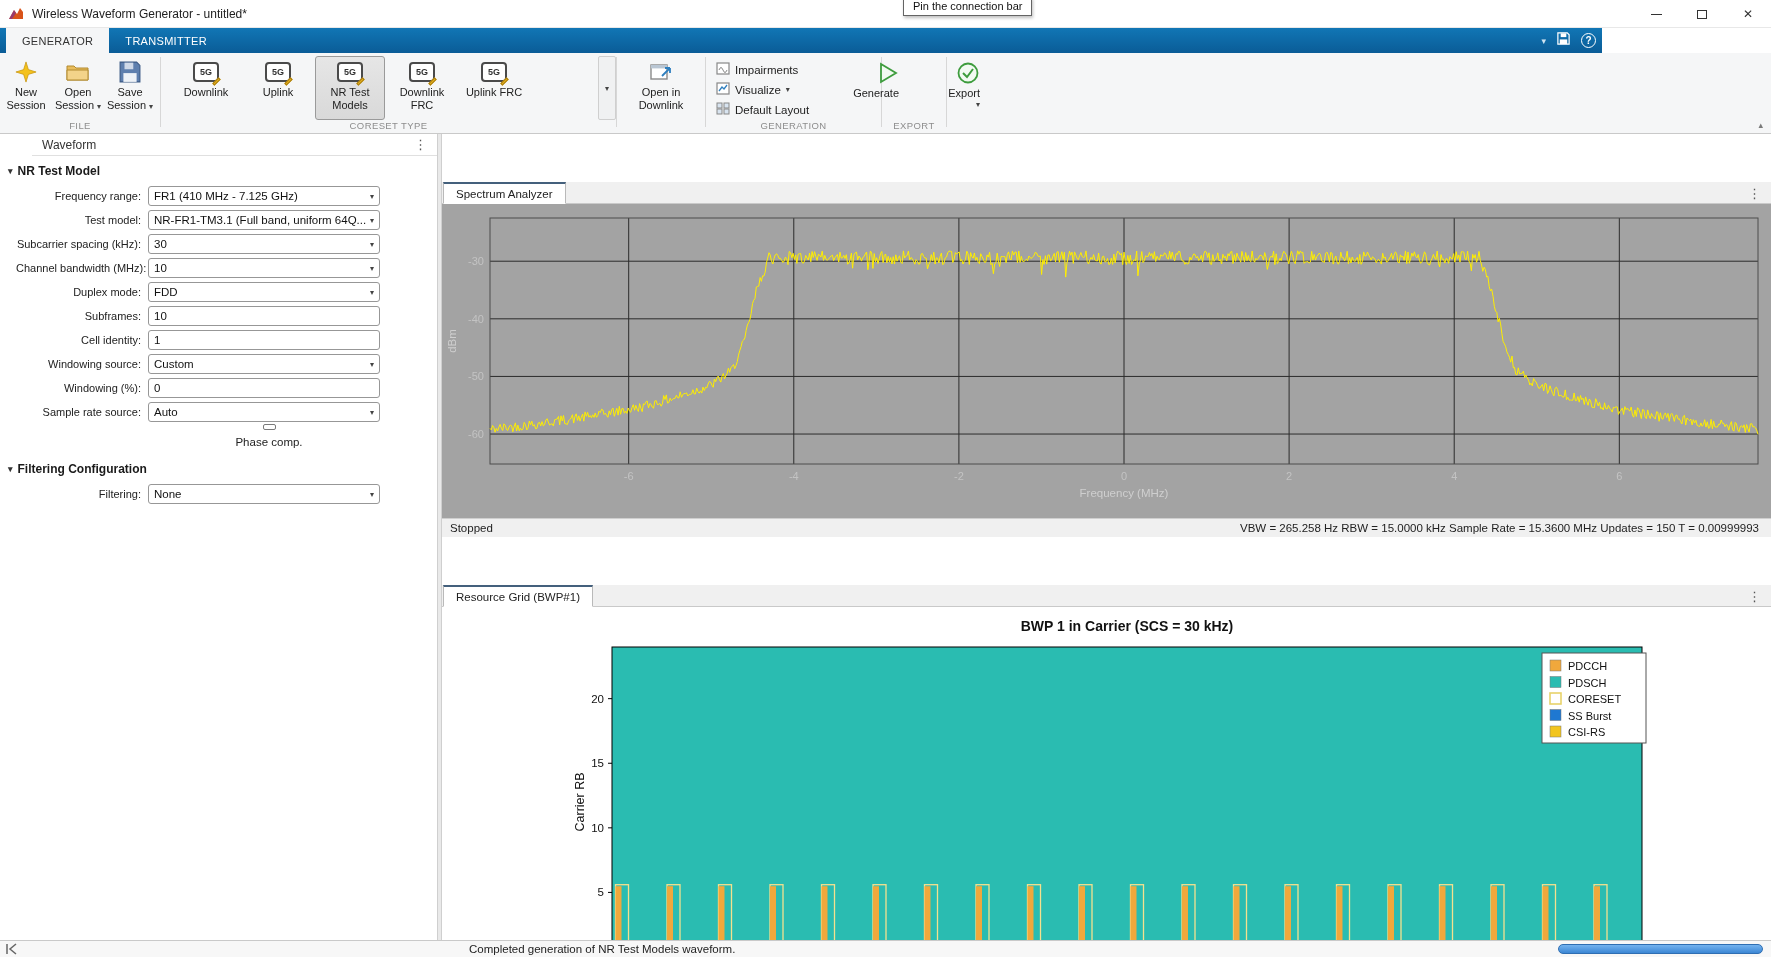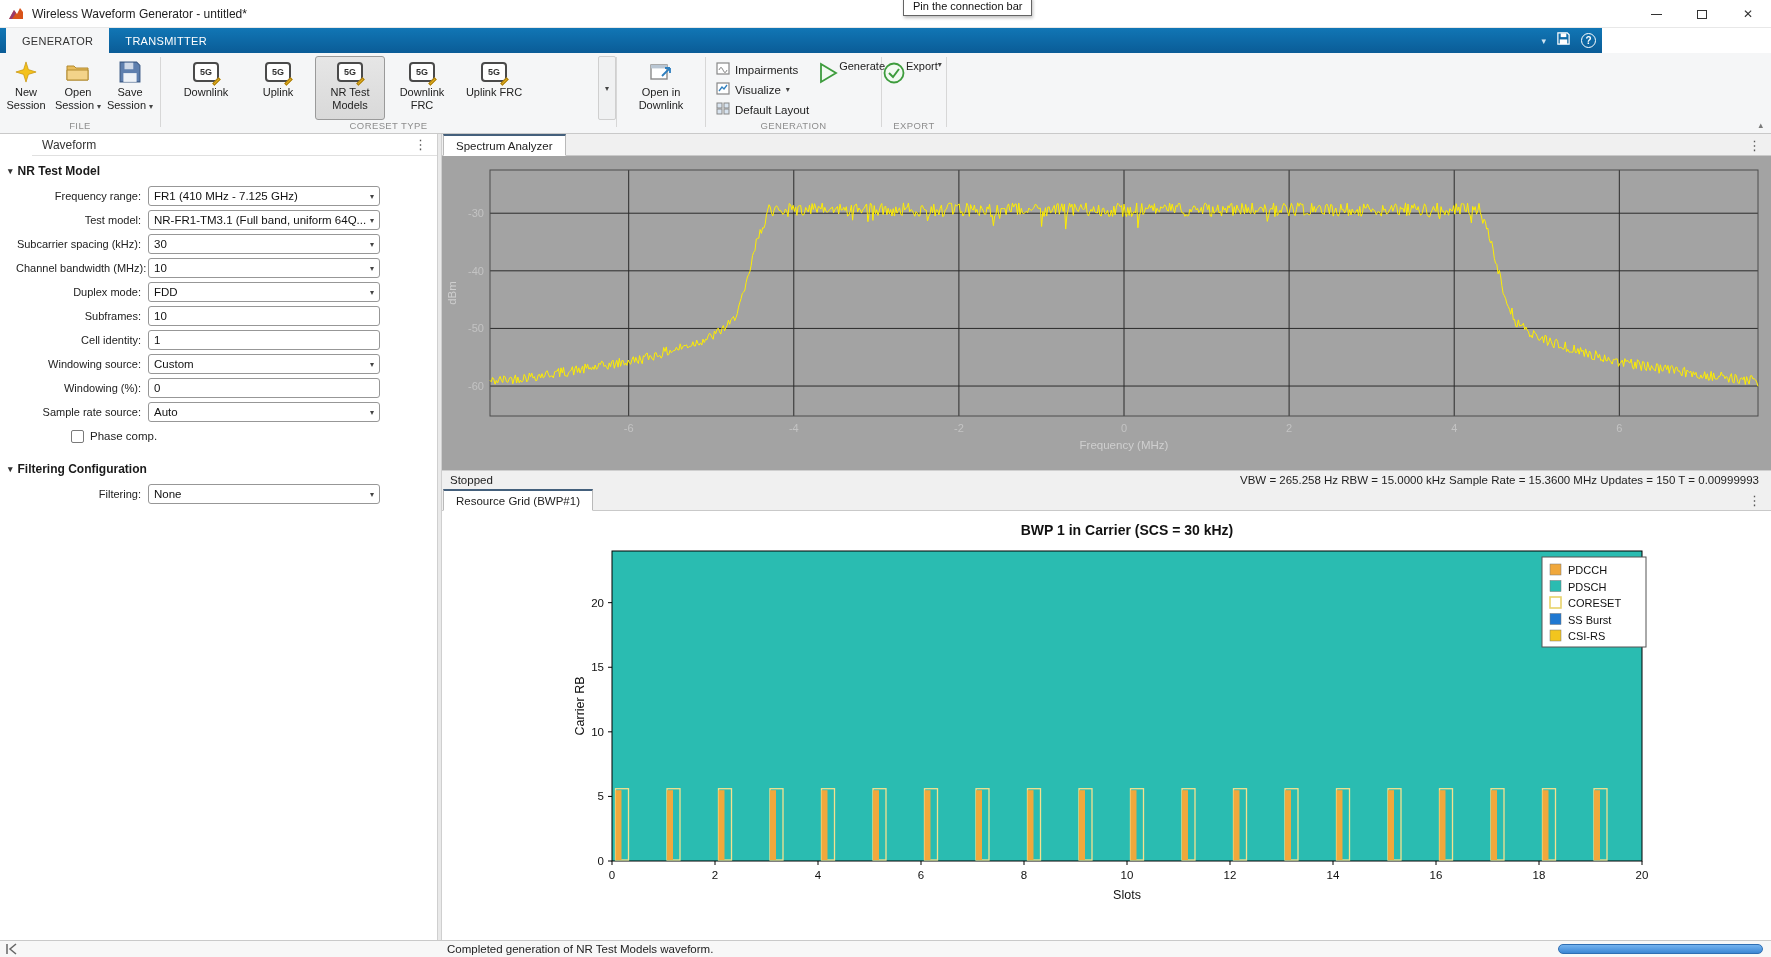--- a/index.html
+++ b/index.html
@@ -43,7 +43,7 @@
   .gallery-expand { width:18px; height:64px; margin-top:0; border:1px solid #cfcfcf; border-radius:2px; background:#f0f1f2; display:flex; align-items:center; justify-content:center; }
   .gen-items { display:flex; flex-direction:column; gap:5px; padding:6px 8px 0 10px; }
   .gen-item { display:flex; align-items:center; gap:5px; font-size:11.5px; color:#222; white-space:nowrap; }
-  .gen-col { width:62px; display:flex; flex-direction:row; align-items:flex-start; padding-top:4px; }
+  .gen-col { width:62px; display:flex; flex-direction:column; align-items:flex-end; padding-top:4px;margin-left:36px; }
   .gen-col .bl { font-size:11px; color:#222; line-height:13px; }
   .toolbar-collapse { position:absolute; right:8px; bottom:3px; font-size:9px; color:#7a7a7a; }
 

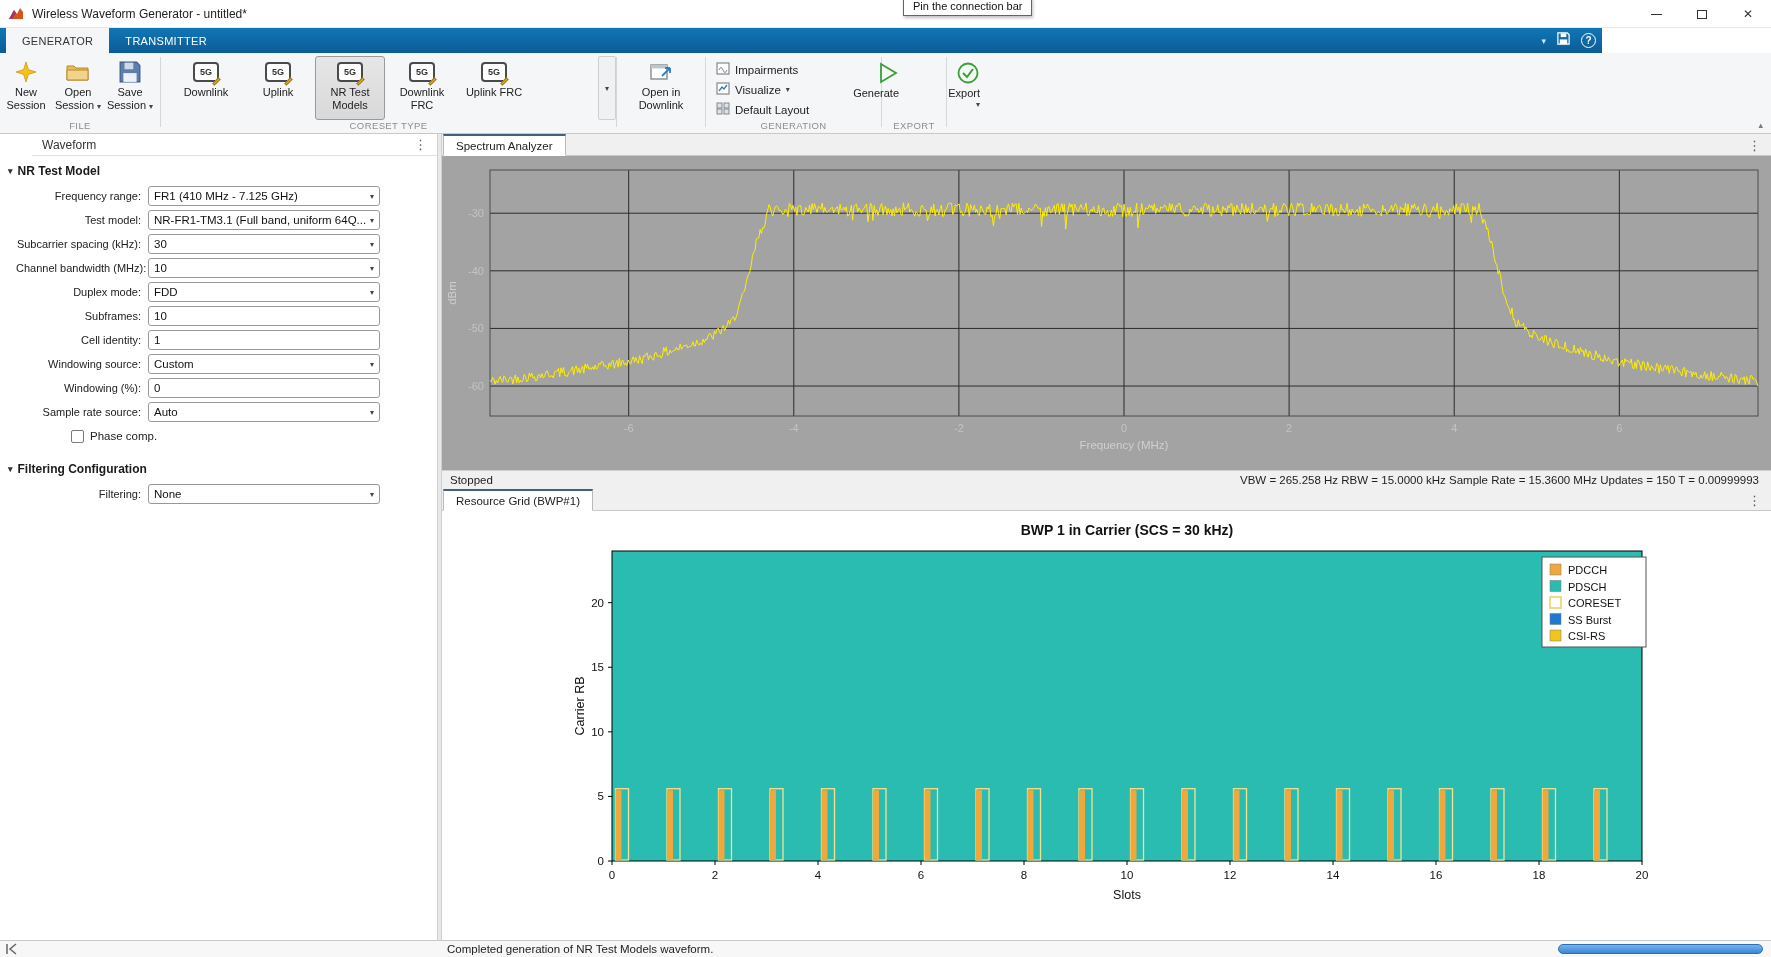--- a/index.html
+++ b/index.html
@@ -66,7 +66,7 @@
   .splitter { position:absolute; left:437px; top:134px; width:5px; height:806px; background:#e9e9e9; border-left:1px solid #cfcfcf; border-right:1px solid #cfcfcf; }
 
   .right-panel { position:absolute; left:442px; top:134px; width:1329px; height:806px; background:#fff; }
-  .rp-tabbar { position:relative; height:22px; background:#f0f0f0; border-bottom:1px solid #c9c9c9; display:flex; align-items:flex-end; }
+  .rp-tabbar { position:relative; height:22px; background:#f0f0f0; border-bottom:1px solid #c9c9c9; display:flex; align-items:flex-end;margin-top:48px; }
   .panel-tab { height:22px; margin-left:1px; margin-bottom:-1px; background:#fff; border:1px solid #b9b9b9; border-top:2px solid #44607c; border-bottom:1px solid #fff; display:flex; align-items:center; padding:0 12px; font-size:11.5px; color:#222; }
   .spectrum-wrap { position:relative; height:314px; }
   .spectrum-status { position:relative; height:19px; background:#f0f0f0; border-top:1px solid #cfcfcf; display:flex; align-items:center; font-size:11.5px; color:#222; padding-left:8px; }

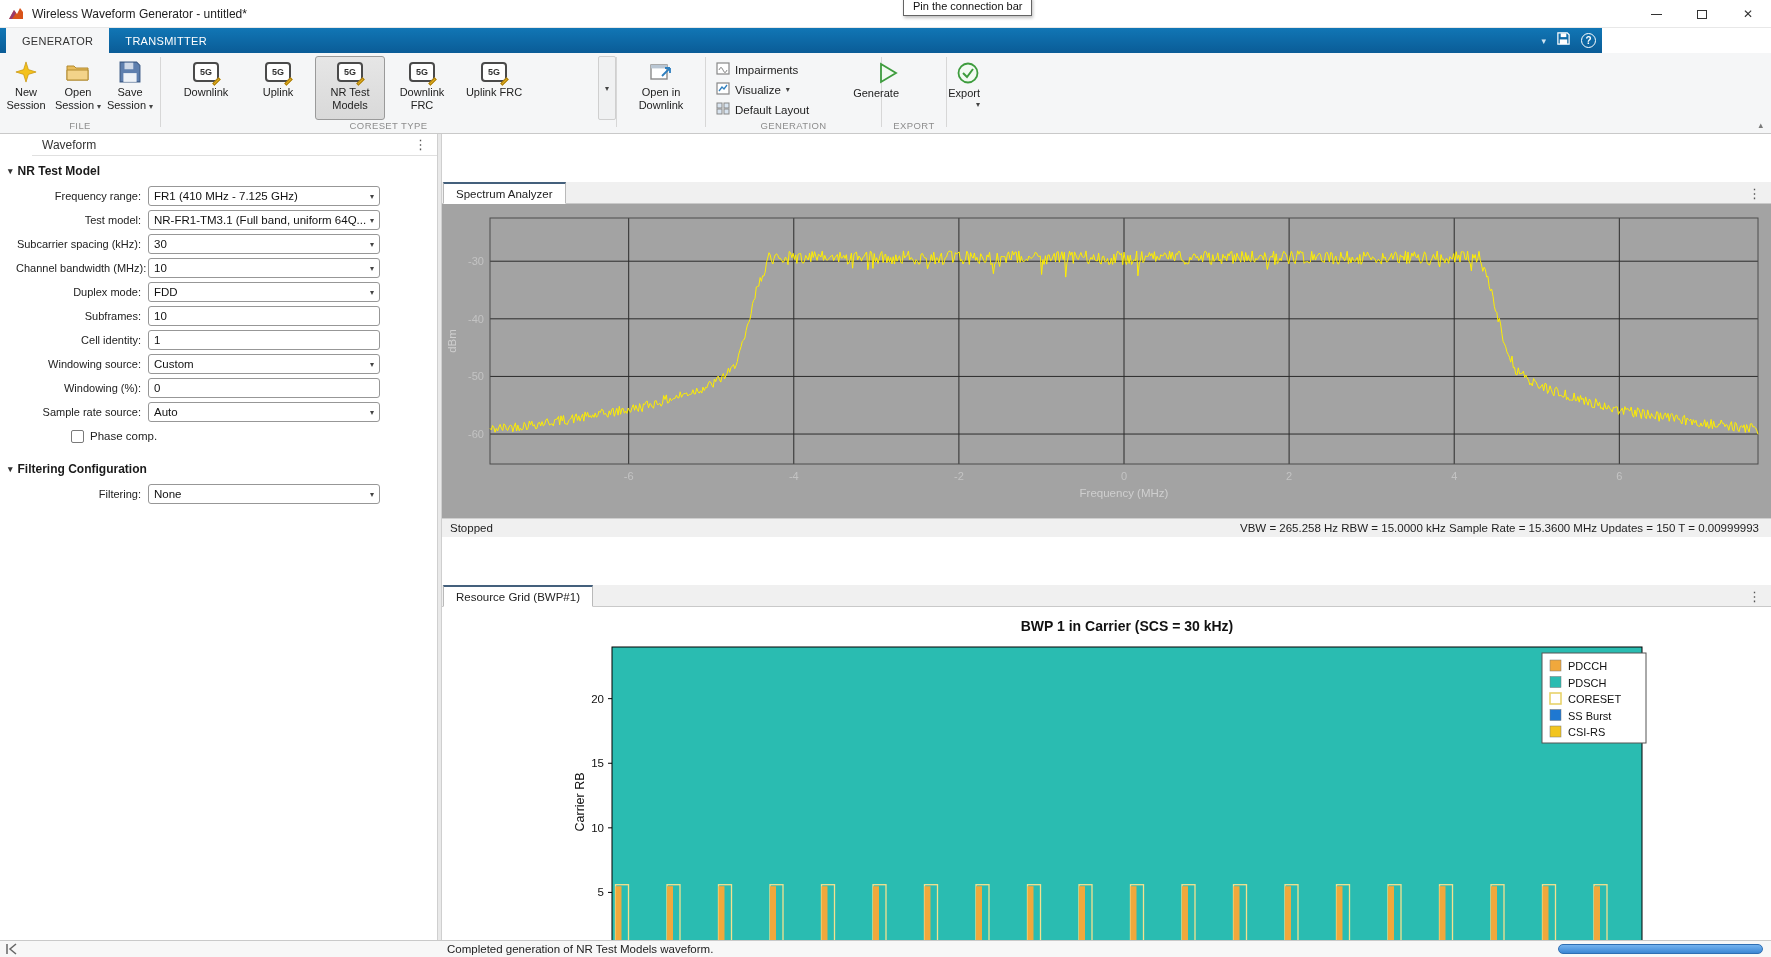--- a/index.html
+++ b/index.html
@@ -59,7 +59,7 @@
   .select .sval { white-space:nowrap; overflow:hidden; flex:1; }
   .select .caret { margin-left:4px; }
   .textbox input { border:none; outline:none; width:100%; font-size:11.5px; font-family:"Liberation Sans",sans-serif; color:#111; background:transparent; }
-  .cb-row { display:flex; align-items:center; height:24px; padding-left:71px; gap:6px; }
+  .cb-row { display:flex; align-items:center; height:24px; padding-left:101px; gap:6px;flex-direction:column; }
   .checkbox { width:13px; height:13px; border:1px solid #7a7a7a; border-radius:2px; background:#fff; }
   .cb-label { font-size:11.5px; color:#222; }
 

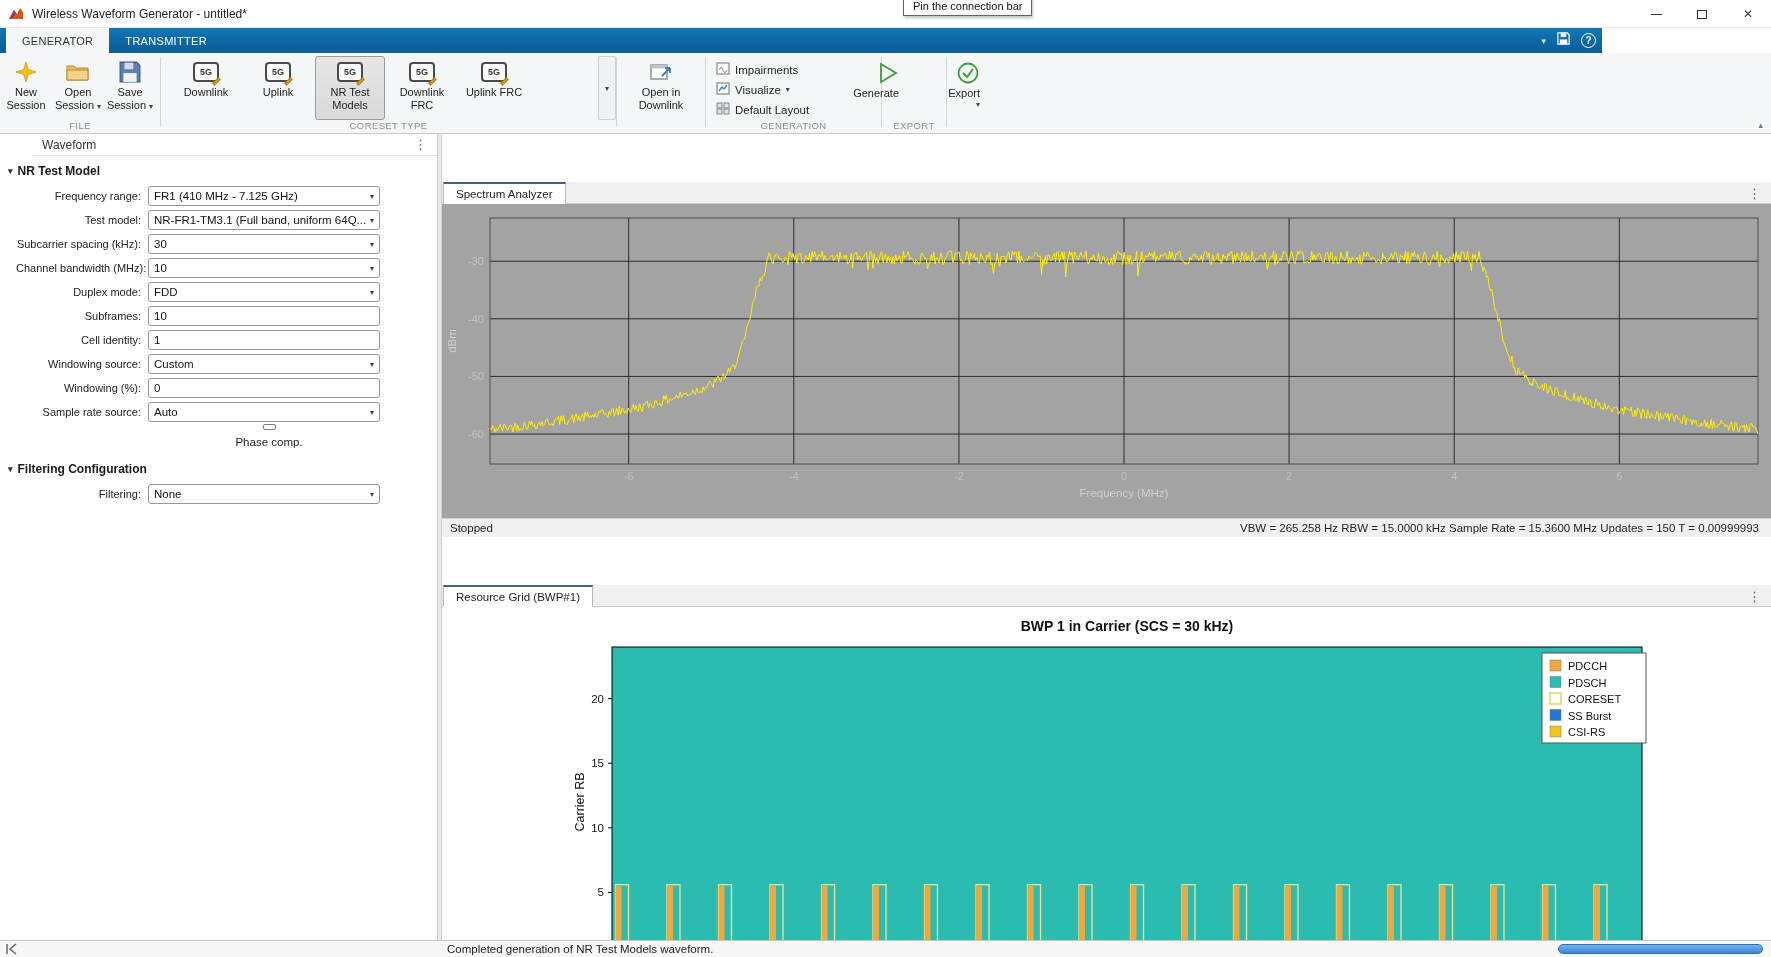--- a/index.html
+++ b/index.html
@@ -84,7 +84,7 @@
   
   .bottom-bar { position:absolute; left:0; top:940px; width:1771px; height:17px; background:#f7f7f7; border-top:1px solid #c9c9c9; display:flex; align-items:center; }
   .bb-collapse { margin-left:4px; display:flex; }
-  .bb-msg { position:absolute; left:447px; font-size:11.5px; color:#222; }
+  .bb-msg { position:absolute; left:469px; font-size:11.5px; color:#222; }
   .progress-pill { position:absolute; right:8px; top:3px; width:205px; height:10px; border-radius:5px; background:linear-gradient(#74b3ef,#3c87d4); border:1px solid #2f6eb2; }
 </style>
 </head>

